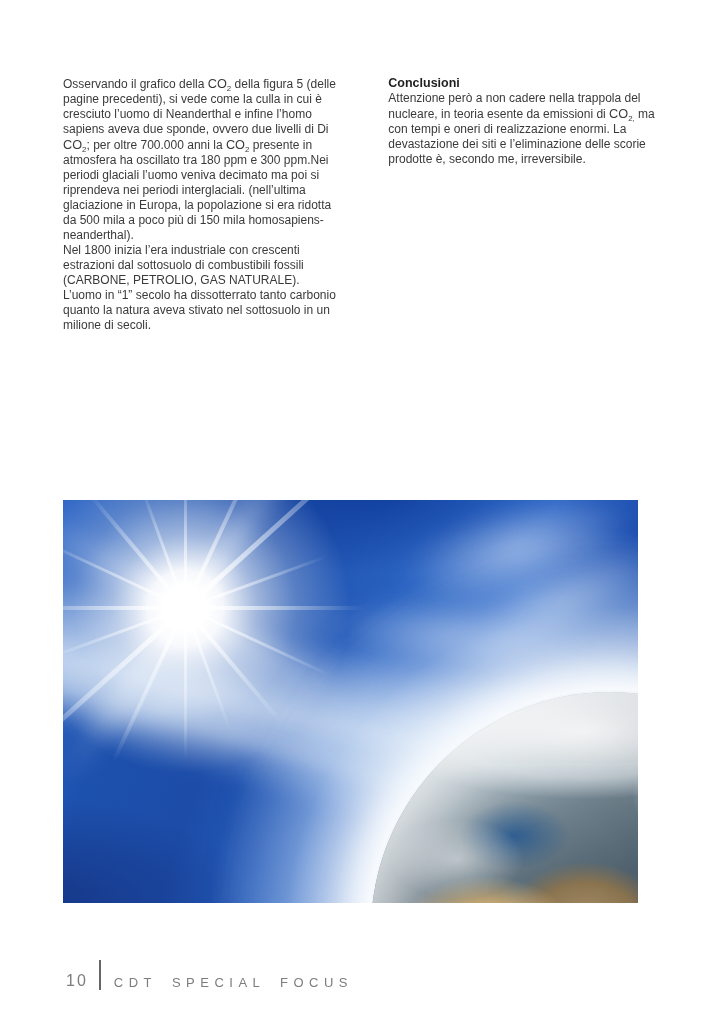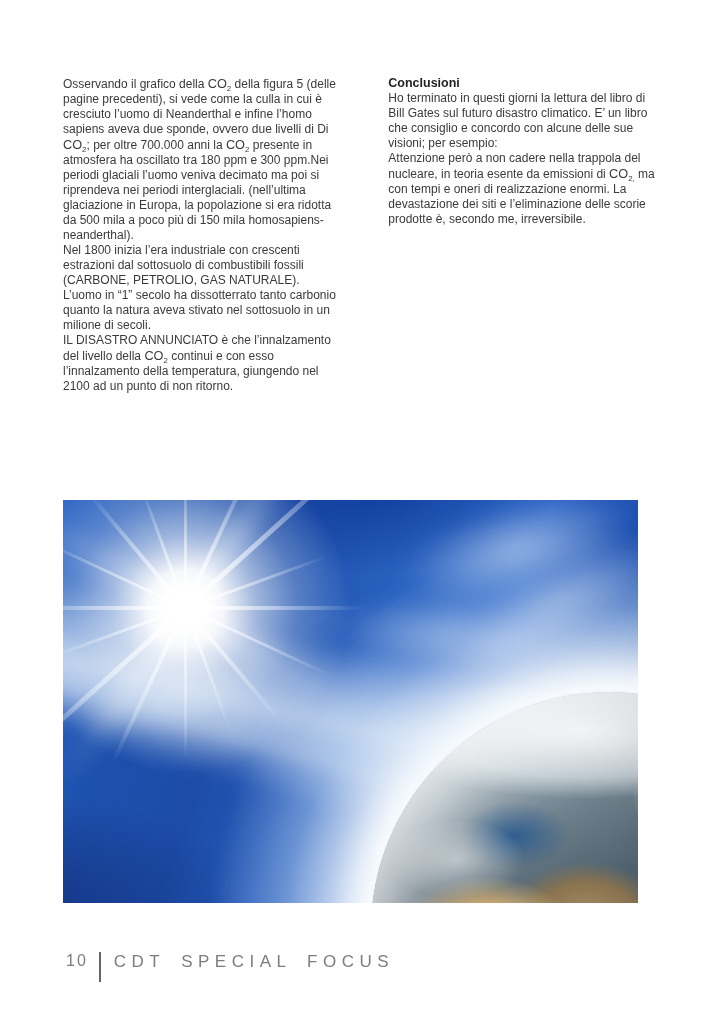--- a/index.html
+++ b/index.html
@@ -107,7 +107,6 @@
     </div>
     <div class="col right">
       <h3>Conclusioni</h3>
-      <p>Ho terminato in questi giorni la lettura del libro di Bill Gates sul futuro disastro climatico. E’ un libro che consiglio e concordo con alcune delle sue visioni; per esempio:</p>
       <p>Attenzione però a non cadere nella trappola del nucleare, in teoria esente da emissioni di <span class="co">CO<sub>2,</sub></span> ma con tempi e oneri di realizzazione enormi. La devastazione dei siti e l’eliminazione delle scorie prodotte è, secondo me, irreversibile.</p>
     </div>
   </div>

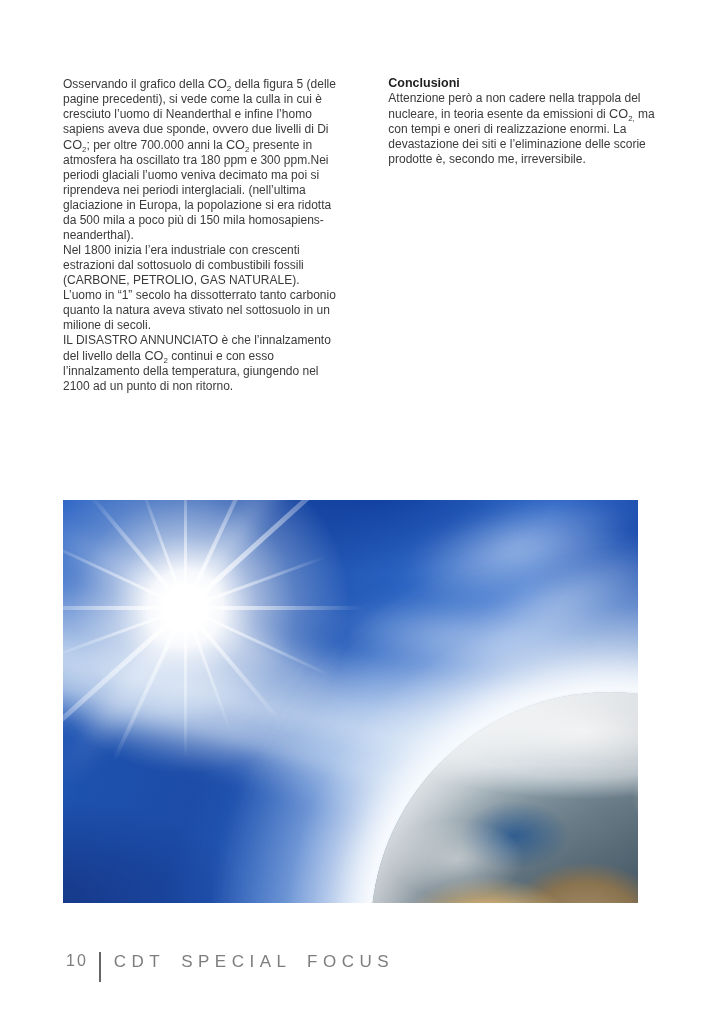--- a/index.html
+++ b/index.html
@@ -103,7 +103,6 @@
     <div class="col left">
       <p>Osservando il grafico della <span class="co">CO<sub>2</sub></span> della figura 5 (delle pagine precedenti), si vede come la culla in cui è cresciuto l’uomo di Neanderthal e infine l’homo sapiens aveva due sponde, ovvero due livelli di  Di <span class="co">CO<sub>2</sub></span>; per oltre 700.000 anni la <span class="co">CO<sub>2</sub></span> presente in atmosfera ha oscillato tra 180 ppm e 300 ppm.Nei periodi glaciali l’uomo veniva decimato ma poi si riprendeva nei periodi interglaciali. (nell’ultima glaciazione in Europa, la popolazione si era ridotta da 500 mila a poco più di 150 mila homosapiens-neanderthal).</p>
       <p>Nel 1800 inizia l’era industriale con crescenti estrazioni dal sottosuolo di combustibili fossili (CARBONE, PETROLIO, GAS NATURALE). L’uomo in “1” secolo ha dissotterrato tanto carbonio quanto la natura aveva stivato nel sottosuolo in un milione di secoli.</p>
-      <p>IL DISASTRO ANNUNCIATO è che l’innalzamento del livello della <span class="co">CO<sub>2</sub></span> continui e con esso l’innalzamento della temperatura, giungendo nel 2100 ad un punto di non ritorno.</p>
     </div>
     <div class="col right">
       <h3>Conclusioni</h3>

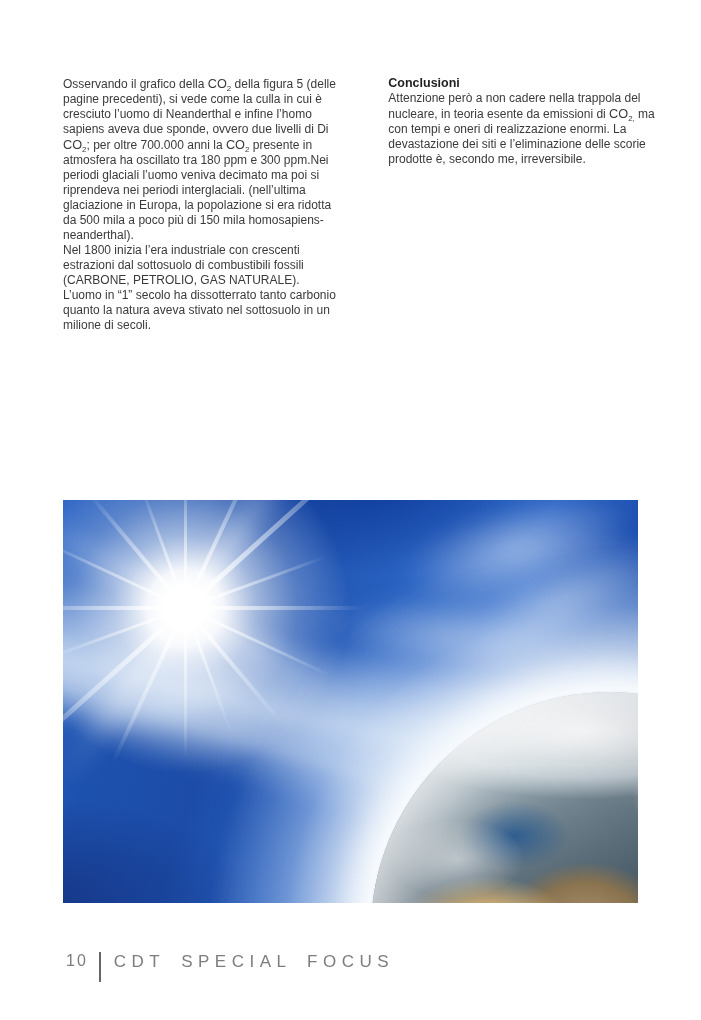--- a/index.html
+++ b/index.html
@@ -89,7 +89,7 @@
       inset -60px -80px 140px rgba(2,8,20,.9);
   }
   
-  .footer{position:absolute;left:66px;top:952px;height:38px;display:flex;align-items:flex-start;}
+  .footer{position:absolute;left:66px;top:952px;height:38px;display:flex;align-items:flex-end;}
   .pagenum{font-size:16px;letter-spacing:2px;color:var(--footer-gray,#7d7d7d);font-weight:400;}
   .fdivider{width:2px;height:30px;background:#666;margin:0 13px 0 11px;}
   .footer-label{font-size:17px;letter-spacing:5.5px;word-spacing:6px;color:var(--footer-gray,#7d7d7d);font-weight:400;}

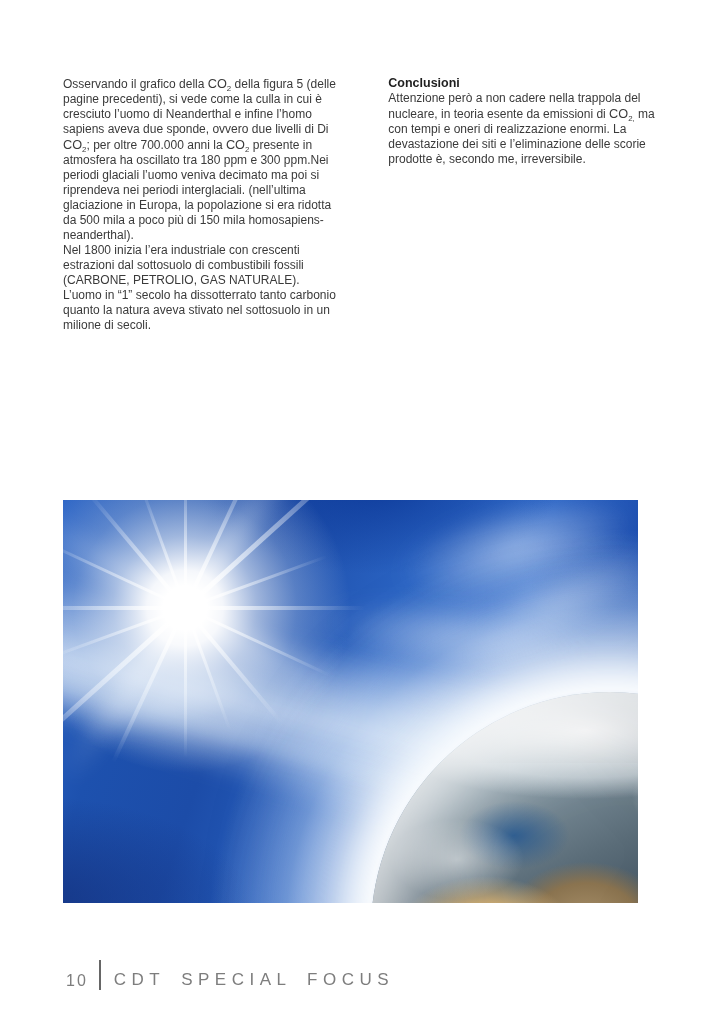--- a/index.html
+++ b/index.html
@@ -92,7 +92,7 @@
   .footer{position:absolute;left:66px;top:952px;height:38px;display:flex;align-items:flex-end;}
   .pagenum{font-size:16px;letter-spacing:2px;color:var(--footer-gray,#7d7d7d);font-weight:400;}
   .fdivider{width:2px;height:30px;background:#666;margin:0 13px 0 11px;}
-  .footer-label{font-size:17px;letter-spacing:5.5px;word-spacing:6px;color:var(--footer-gray,#7d7d7d);font-weight:400;}
+  .footer-label{font-size:13px;letter-spacing:5.5px;word-spacing:6px;color:var(--footer-gray,#7d7d7d);font-weight:400;}
 </style>
 </head>
 <body>

